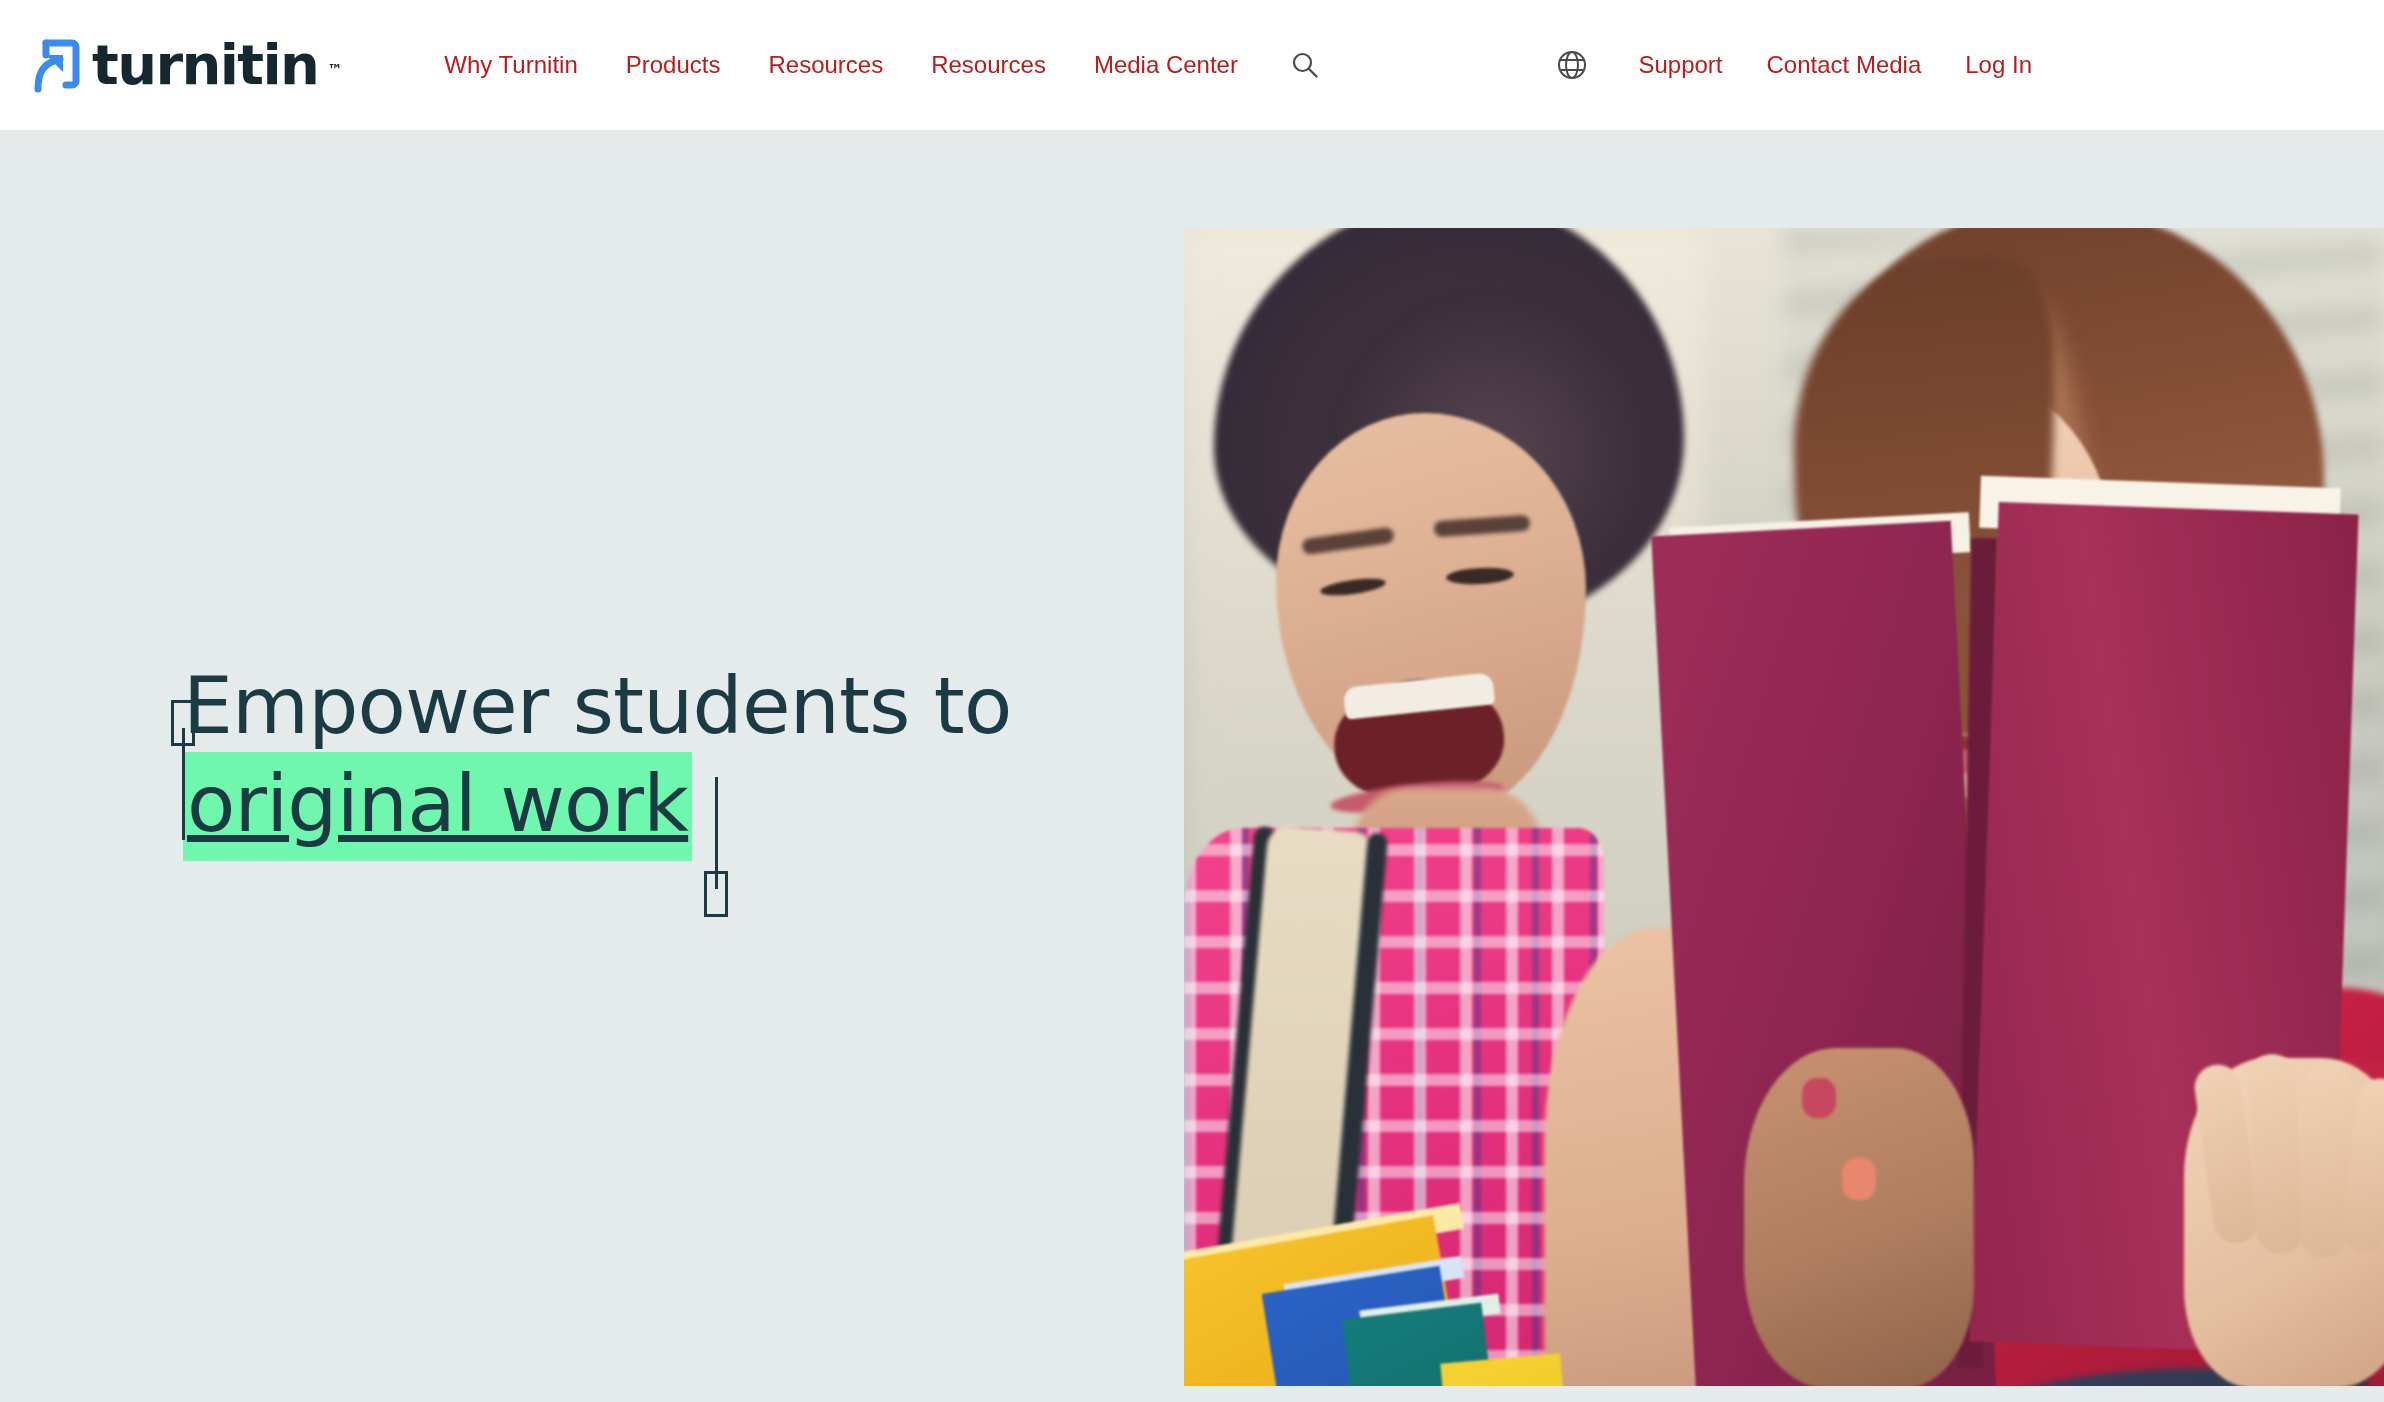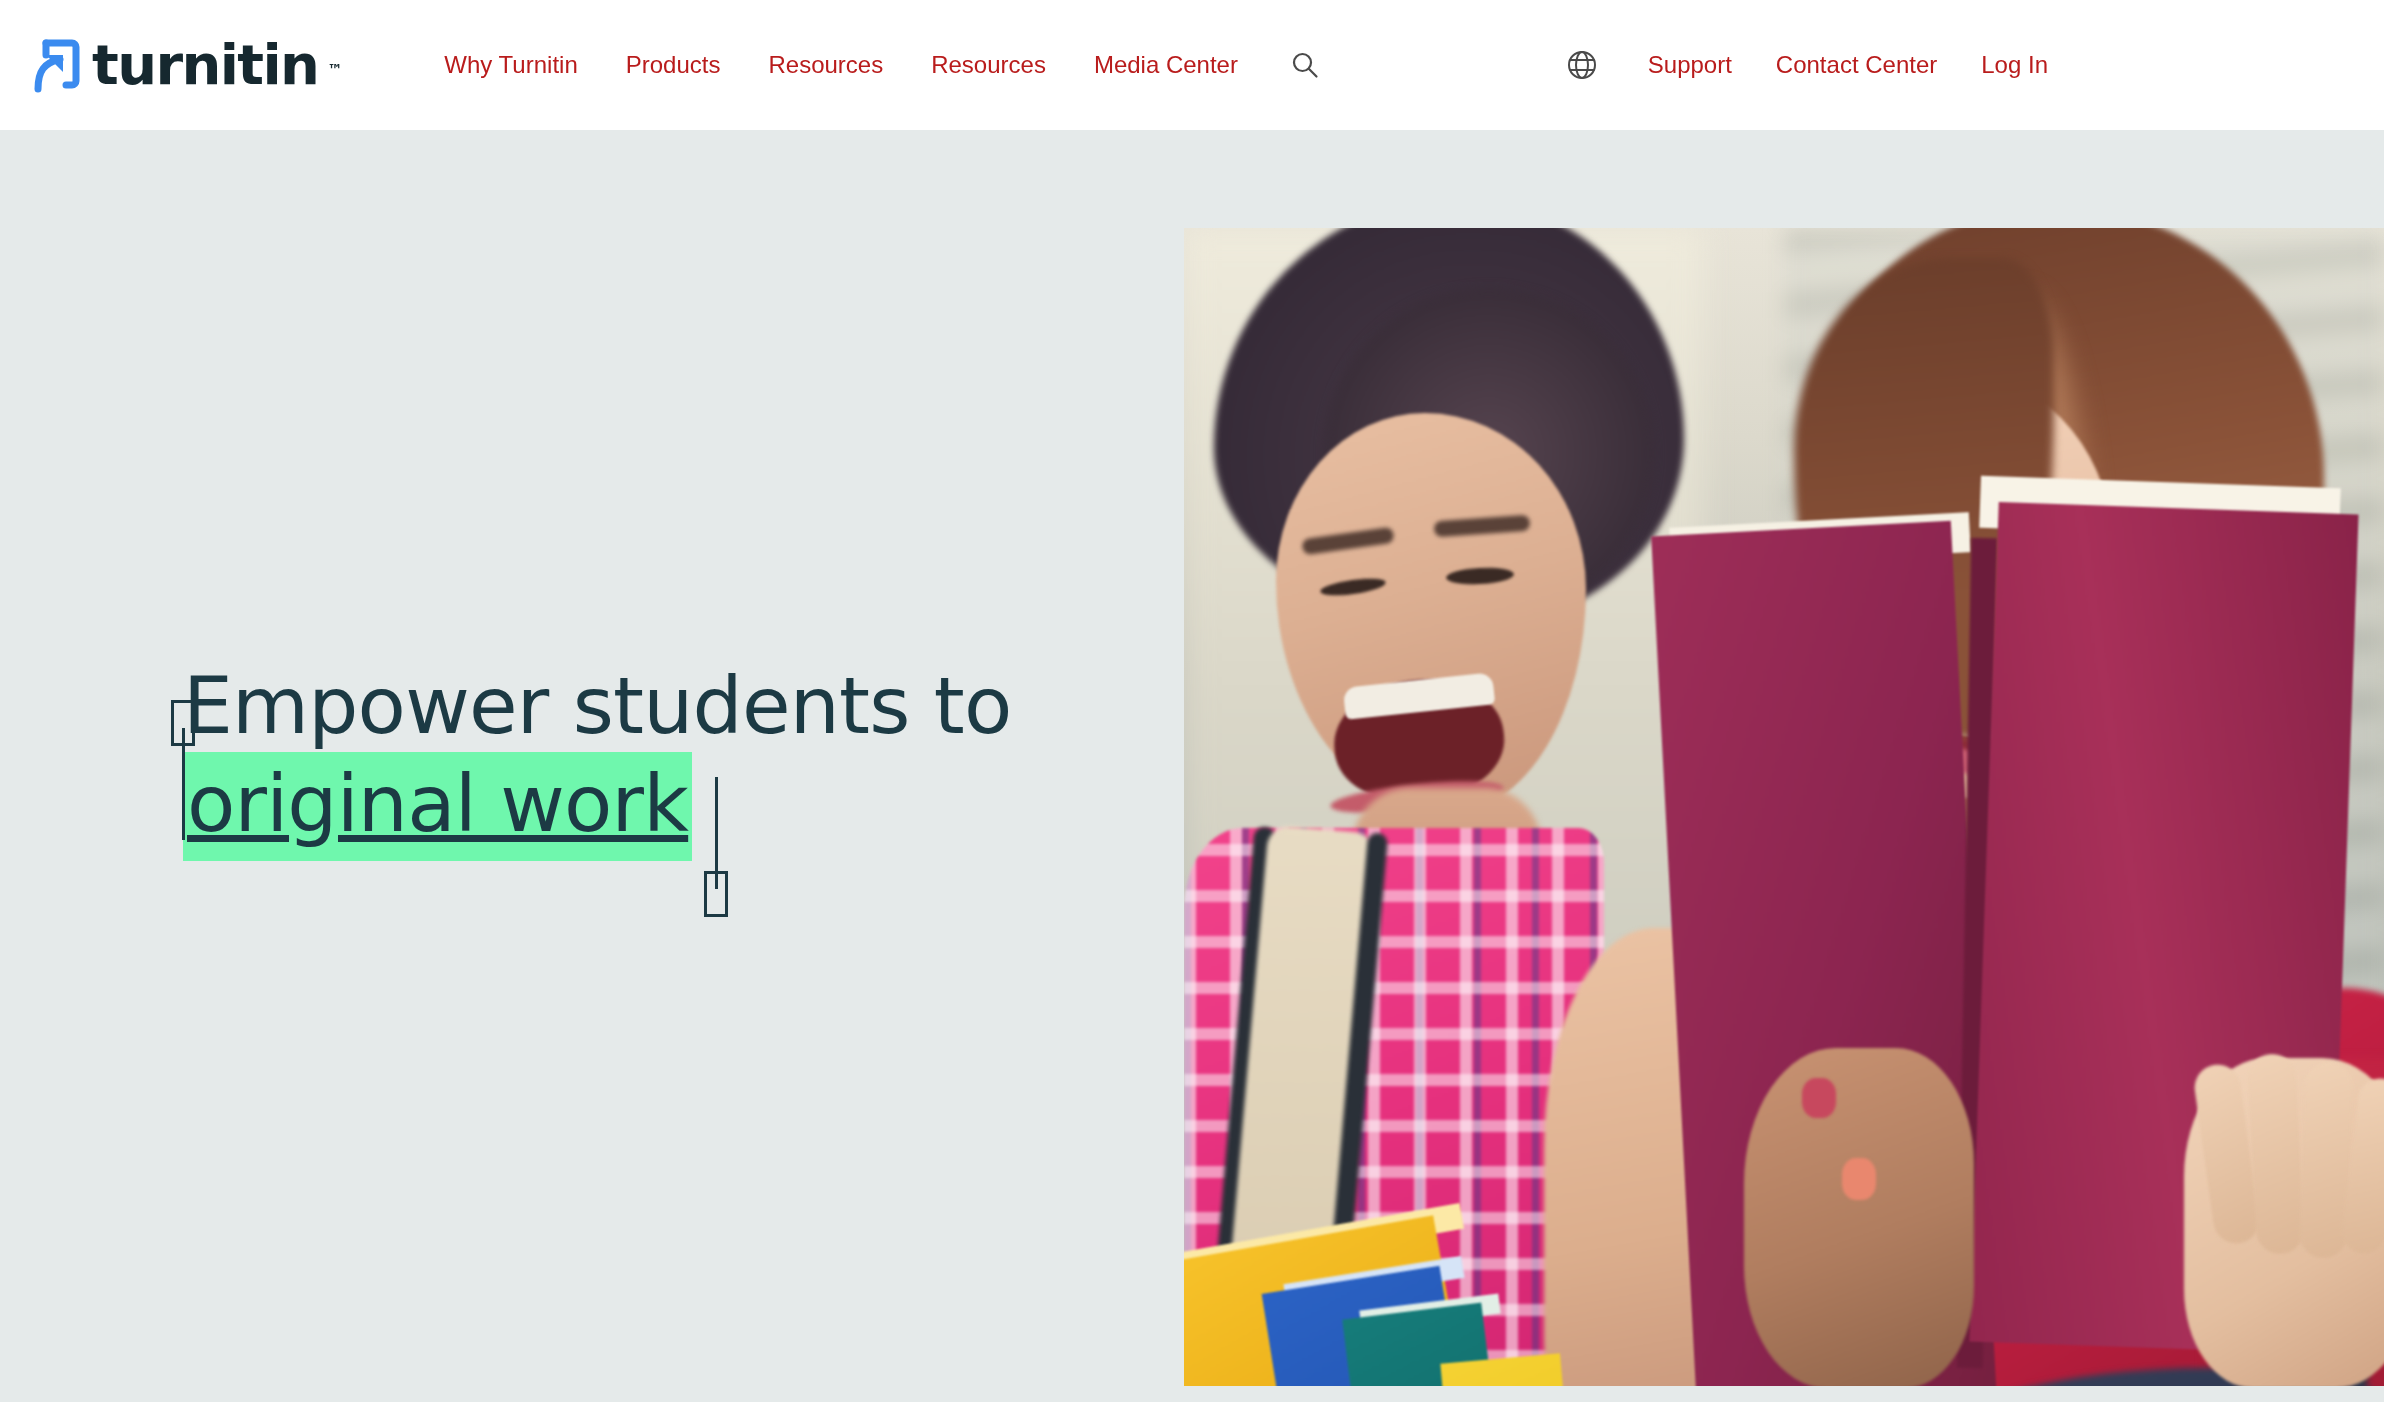--- a/index.html
+++ b/index.html
@@ -63,7 +63,7 @@
   }
 
   .nav-right {
-    position:absolute; right:46px; top:0;
+    position:absolute; right:62px; top:0;
     height:130px;
     display:flex; align-items:center;
   }

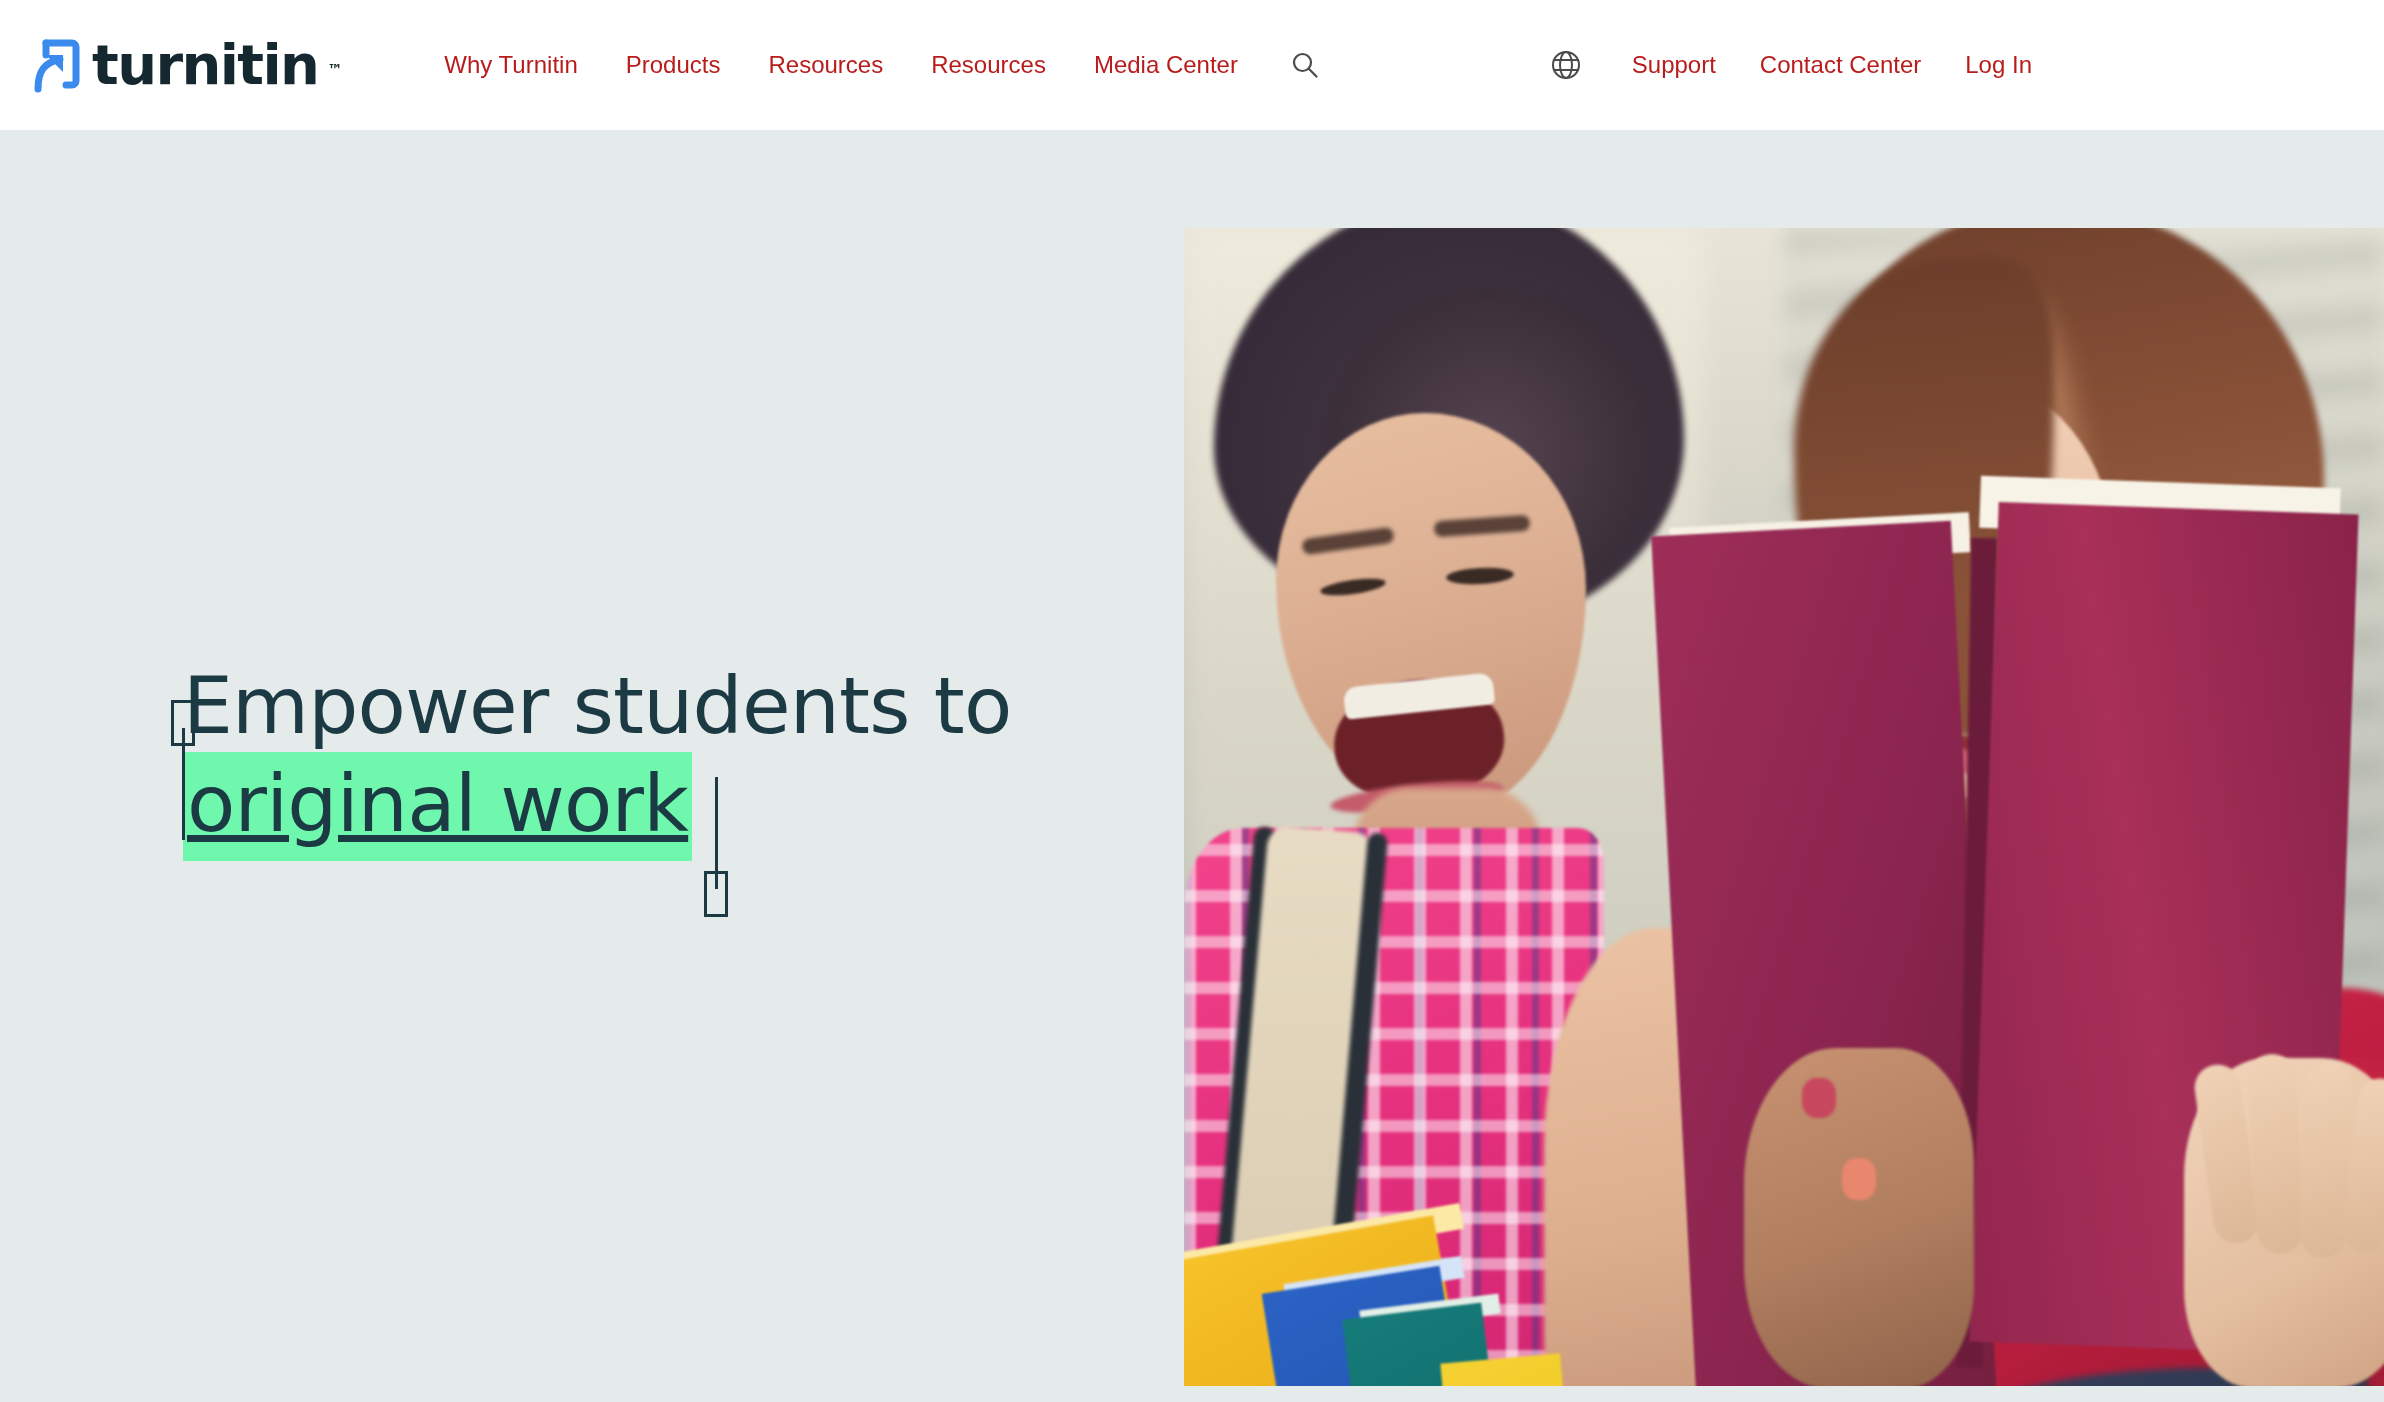--- a/index.html
+++ b/index.html
@@ -472,7 +472,7 @@
         </svg>
       </button>
       <a class="nav-item" href="#">Support</a>
-      <a class="nav-item" href="#">Contact Center</a>
+      <a class="nav-item" href="#">Contact Media</a>
       <a class="nav-item" href="#">Log In</a>
     </div>
   </div>

